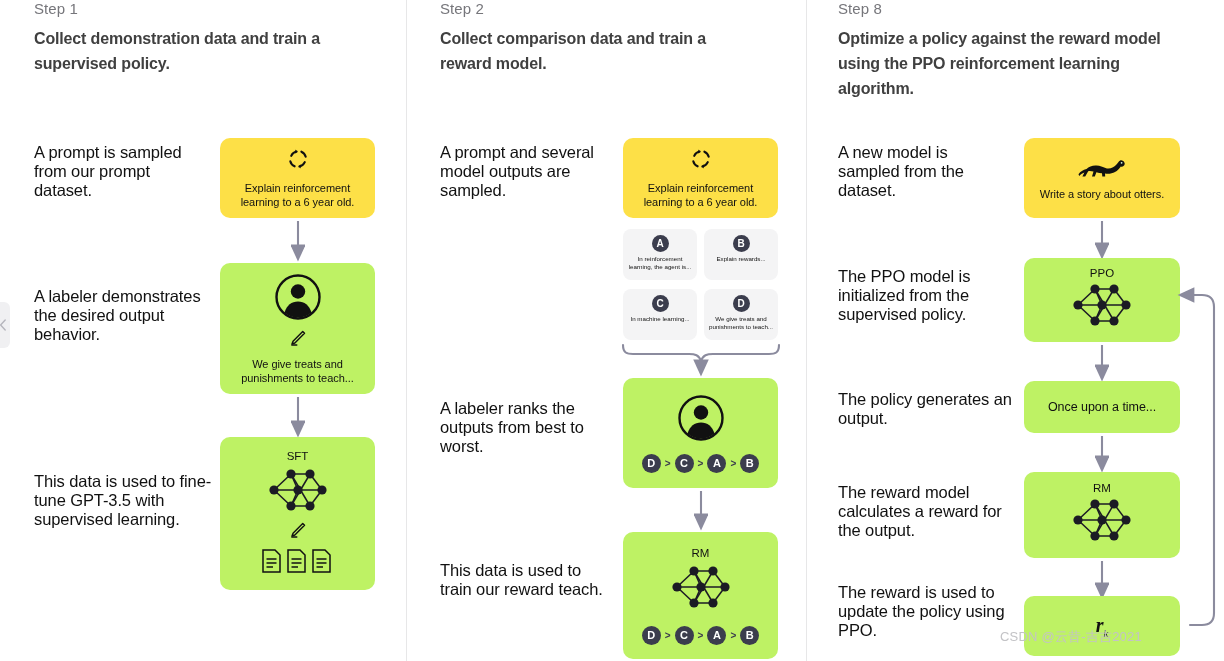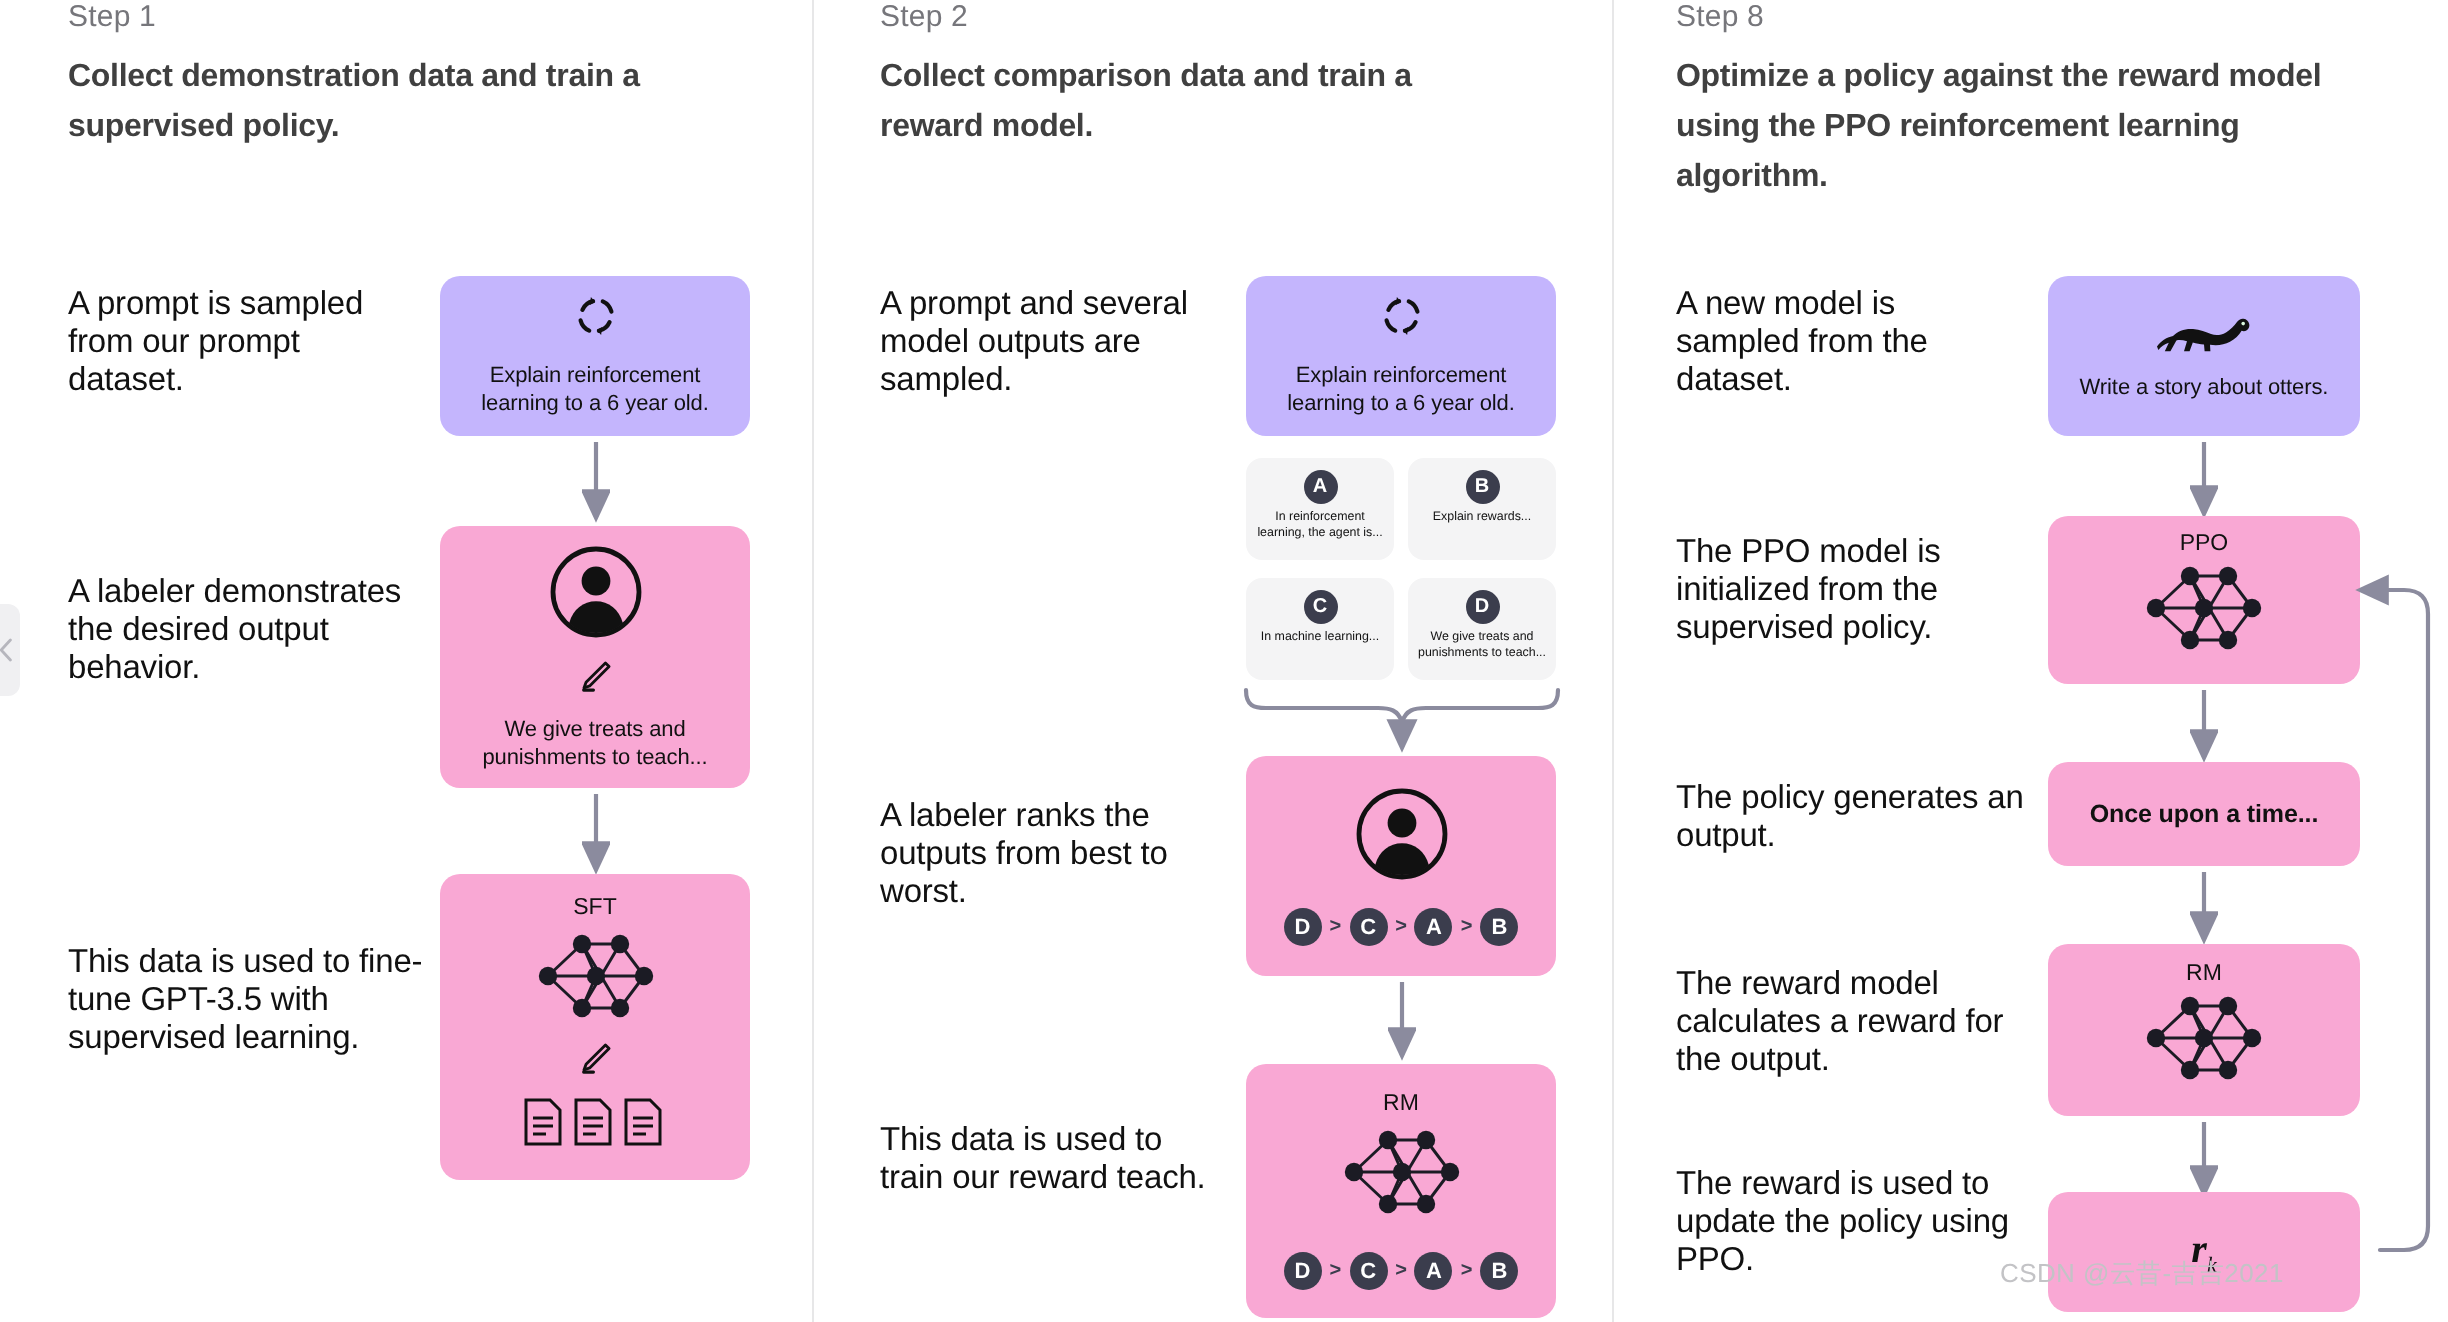--- a/index.html
+++ b/index.html
@@ -53,7 +53,7 @@
     position:absolute;border-radius:10px;box-sizing:border-box;
     display:flex;flex-direction:column;align-items:center;justify-content:center;
   }
-  .card-green{background:#c4b5fd;}
+  .card-green{background:#fde047;}
   .card-grey{background:#f9a8d4;}
   .card-cap{
     font-size:11px;line-height:14px;text-align:center;color:#111;

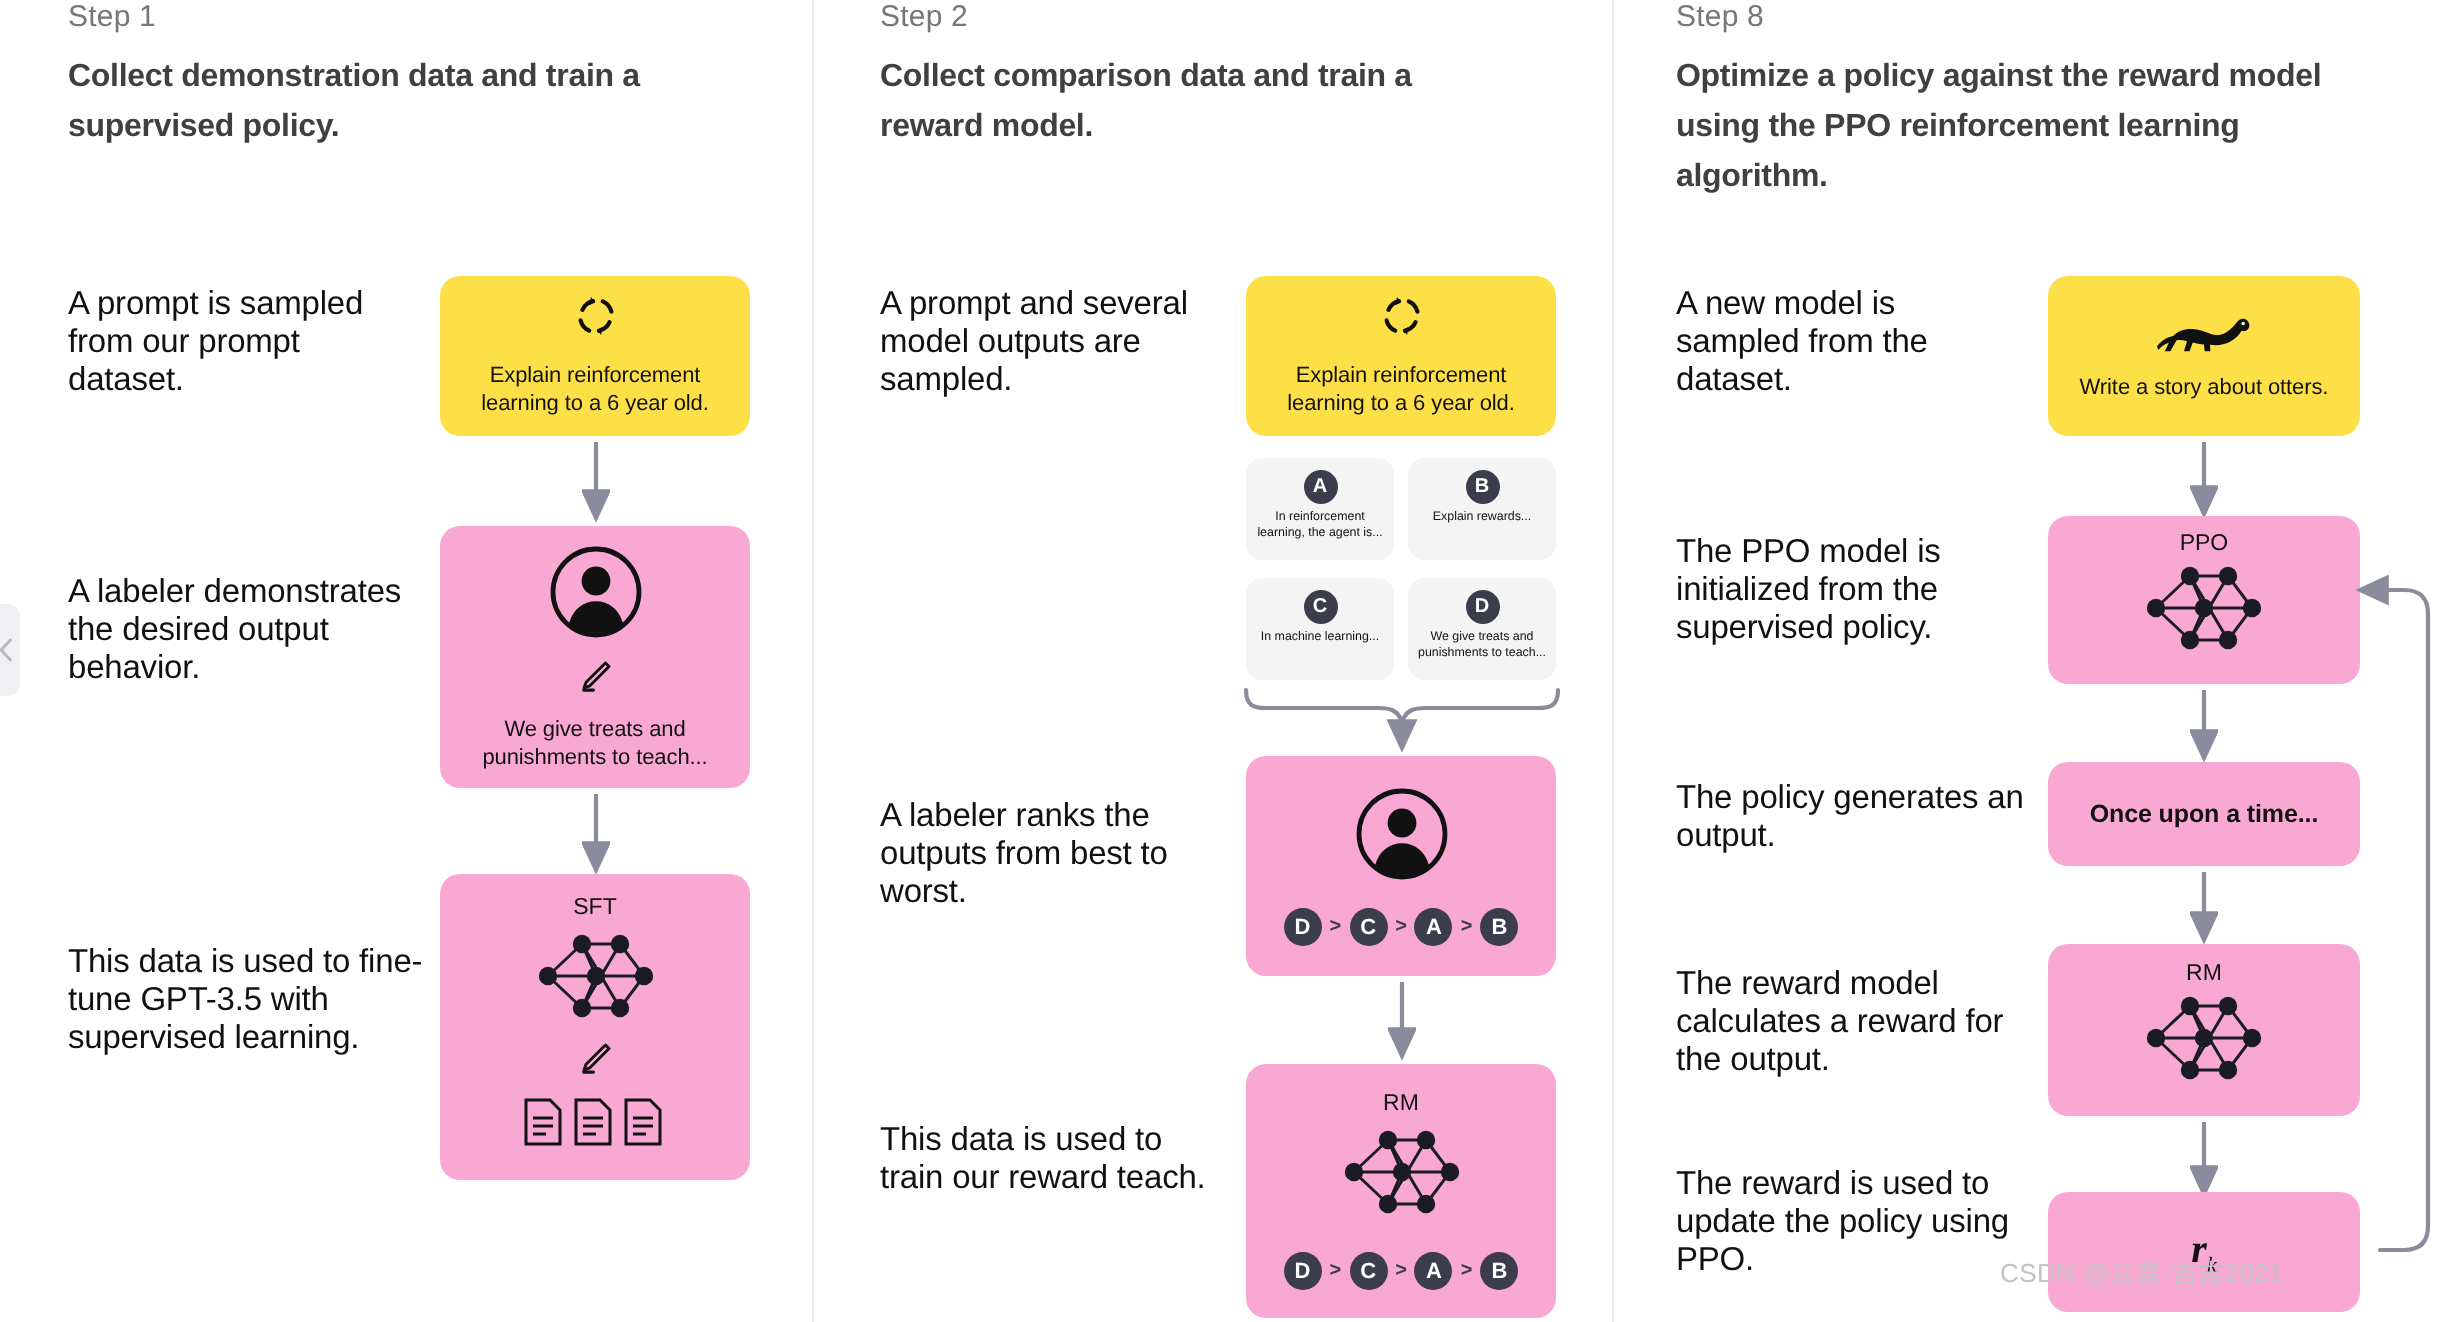--- a/index.html
+++ b/index.html
@@ -54,7 +54,7 @@
     display:flex;flex-direction:column;align-items:center;justify-content:center;
   }
   .card-green{background:#fde047;}
-  .card-grey{background:#f9a8d4;}
+  .card-grey{background:#bef264;}
   .card-cap{
     font-size:11px;line-height:14px;text-align:center;color:#111;
     letter-spacing:-0.05px;padding:0 8px;

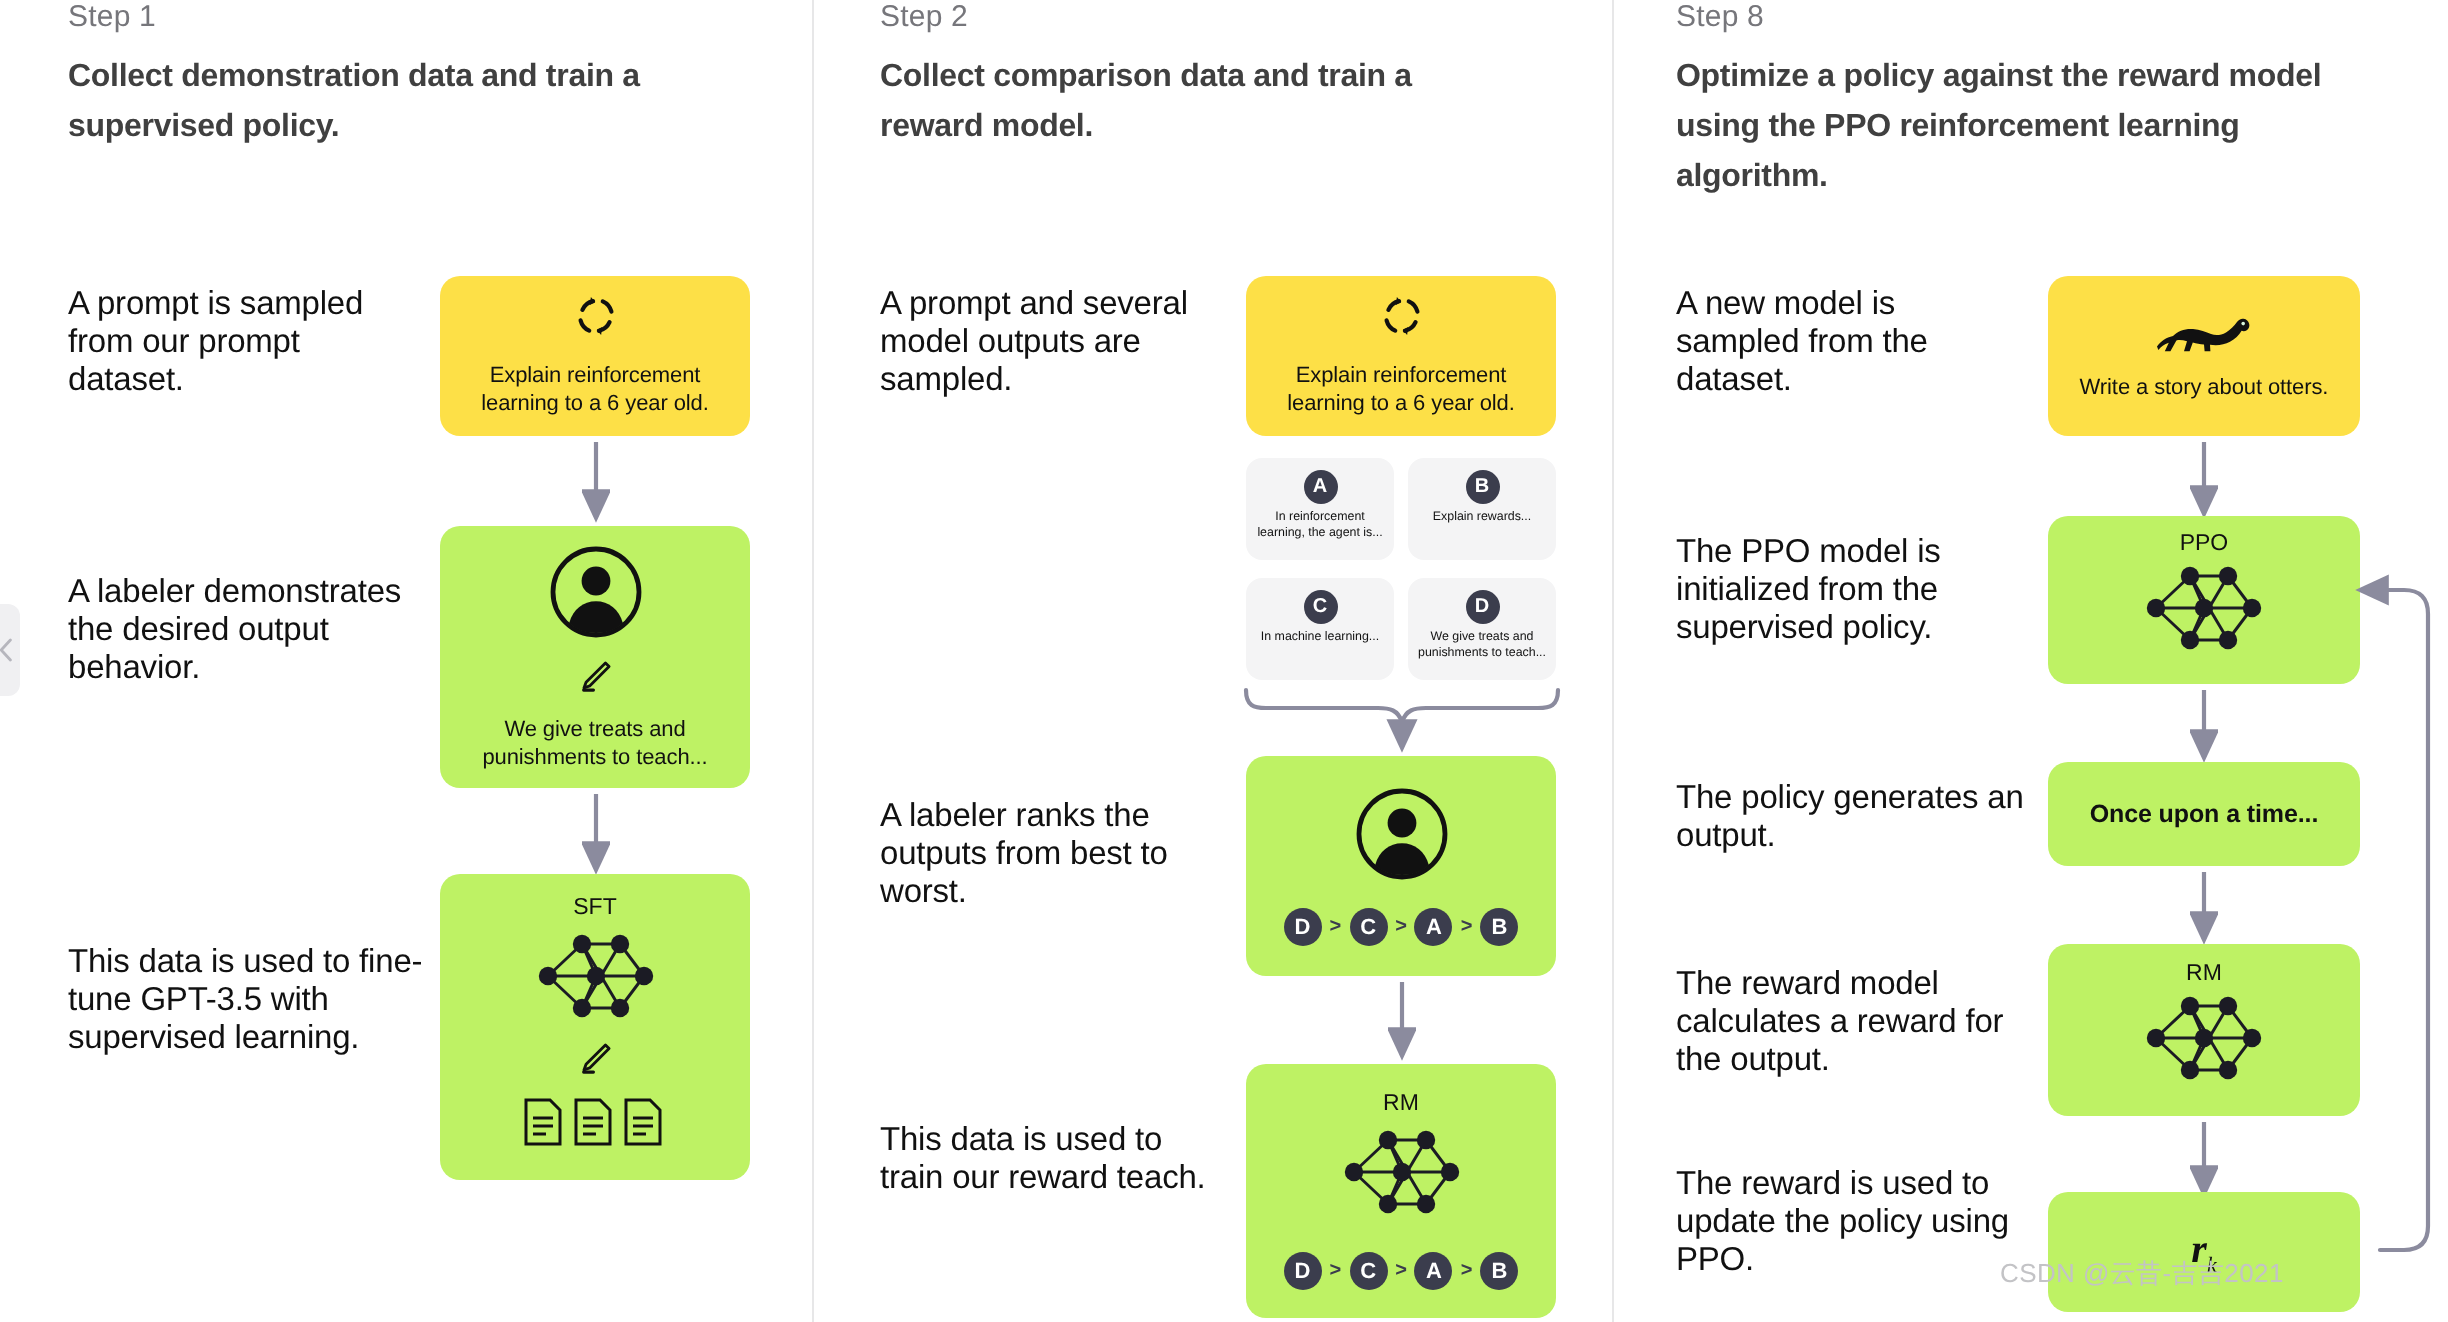--- a/index.html
+++ b/index.html
@@ -398,7 +398,7 @@
       <line x1="7" y1="1" x2="7" y2="29" stroke="#8b8b9e" stroke-width="2.1" marker-end="url(#ah)"></line>
     </svg>
 
-    <div class="card card-grey" style="left:186px;top:381px;width:156px;height:52px;font-weight:bold;">
+    <div class="card card-grey" style="left:186px;top:381px;width:156px;height:52px;">
       <div class="card-cap" style="font-size:12.5px;">Once upon a time...</div>
     </div>
 

